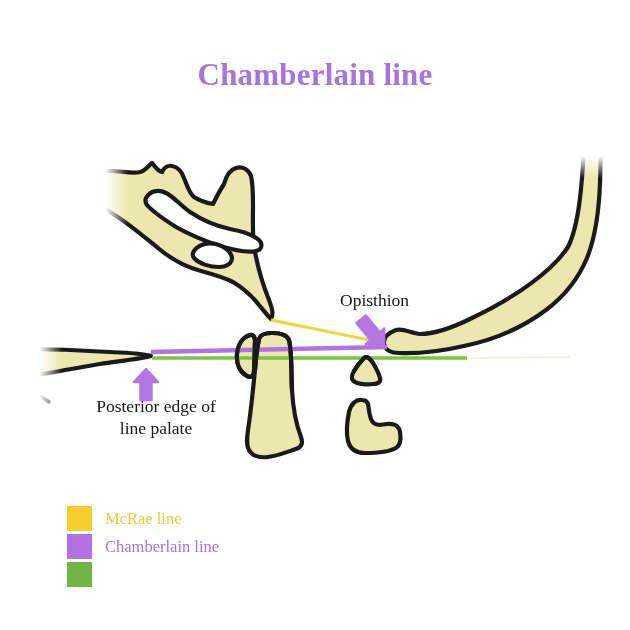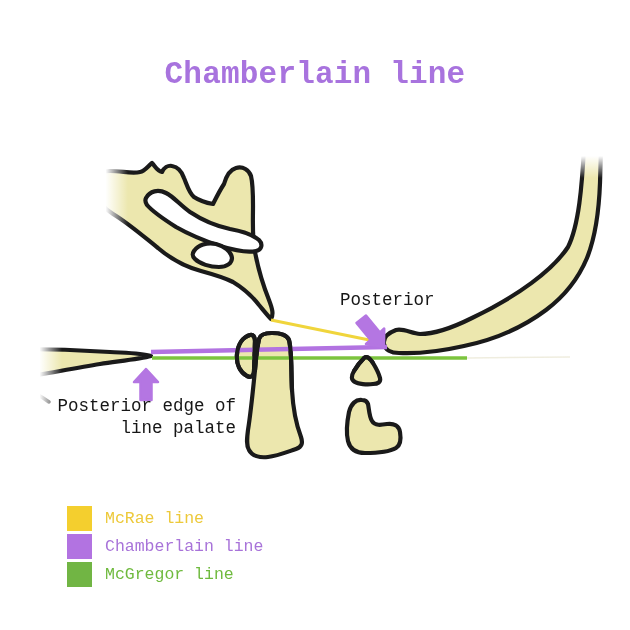--- a/index.html
+++ b/index.html
@@ -5,7 +5,7 @@
   html,body{margin:0;padding:0;background:#fff;}
   .canvas{
     position:relative;width:630px;height:620px;background:#ffffff;overflow:hidden;
-    font-family:Liberation Mono, monospace;
+    font-family:Liberation Serif, serif;
   }
   .title{
     position:absolute;top:57px;left:0;right:0;text-align:center;

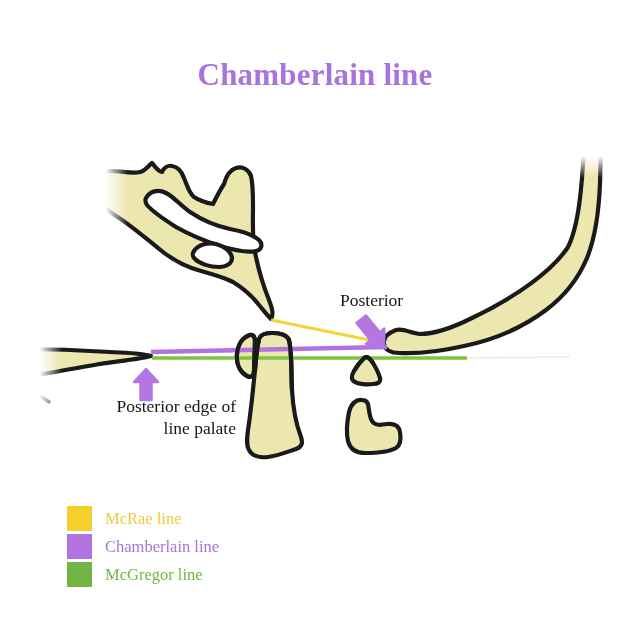--- a/index.html
+++ b/index.html
@@ -130,7 +130,7 @@
 
   <div class="title" style="color: rgb(168, 115, 222);">Chamberlain line</div>
 
-  <div class="anno anno-opisthion">Posterior</div>
+  <div class="anno anno-opisthion">Opisthion</div>
   <div class="anno anno-palate">
     <div>Posterior edge of</div>
     <div>line palate</div>

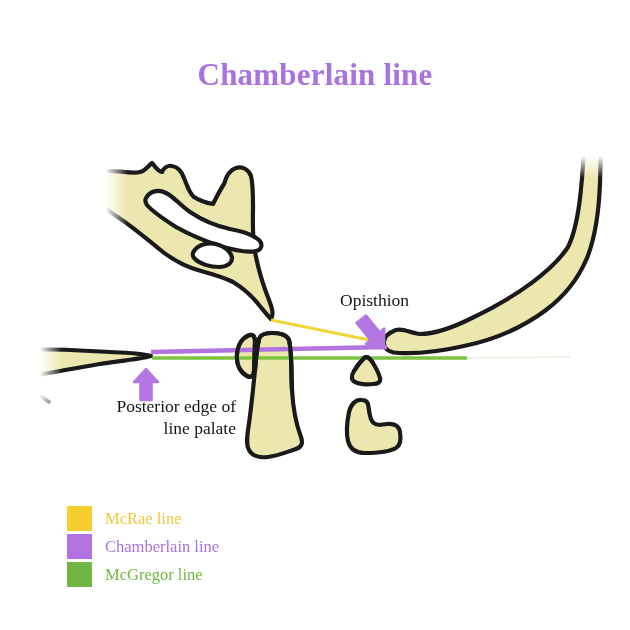--- a/index.html
+++ b/index.html
@@ -14,7 +14,7 @@
   .diagram-svg{position:absolute;top:0;left:0;}
   .anno{position:absolute;color:#161616;font-size:17.5px;line-height:22px;}
   .anno-opisthion{left:340px;top:289px;}
-  .anno-palate{left:36px;top:395px;width:200px;text-align:right;}
+  .anno-palate{left:56px;top:395px;width:200px;text-align:center;}
   .legend{position:absolute;left:67px;top:506px;}
   .legend-row{display:flex;align-items:center;margin-bottom:3px;height:25px;text-align:center;}
   .legend-swatch{width:25px;height:25px;flex:0 0 auto;}

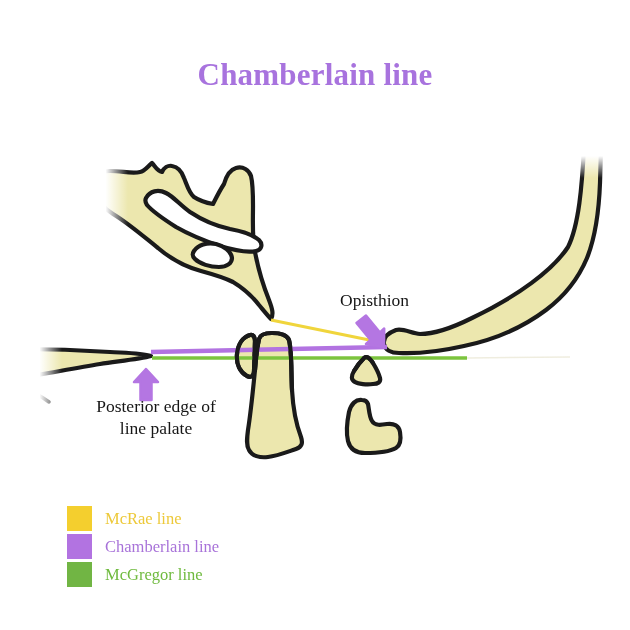--- a/index.html
+++ b/index.html
@@ -153,7 +153,6 @@
       <svg class="legend-swatch" width="25" height="25">
         <rect x="0" y="0" width="25" height="25" fill="#71b544"></rect>
       </svg>
-      <span class="legend-label" style="color: rgb(111, 186, 62);">McGregor line</span>
     </div>
   </div>
 

